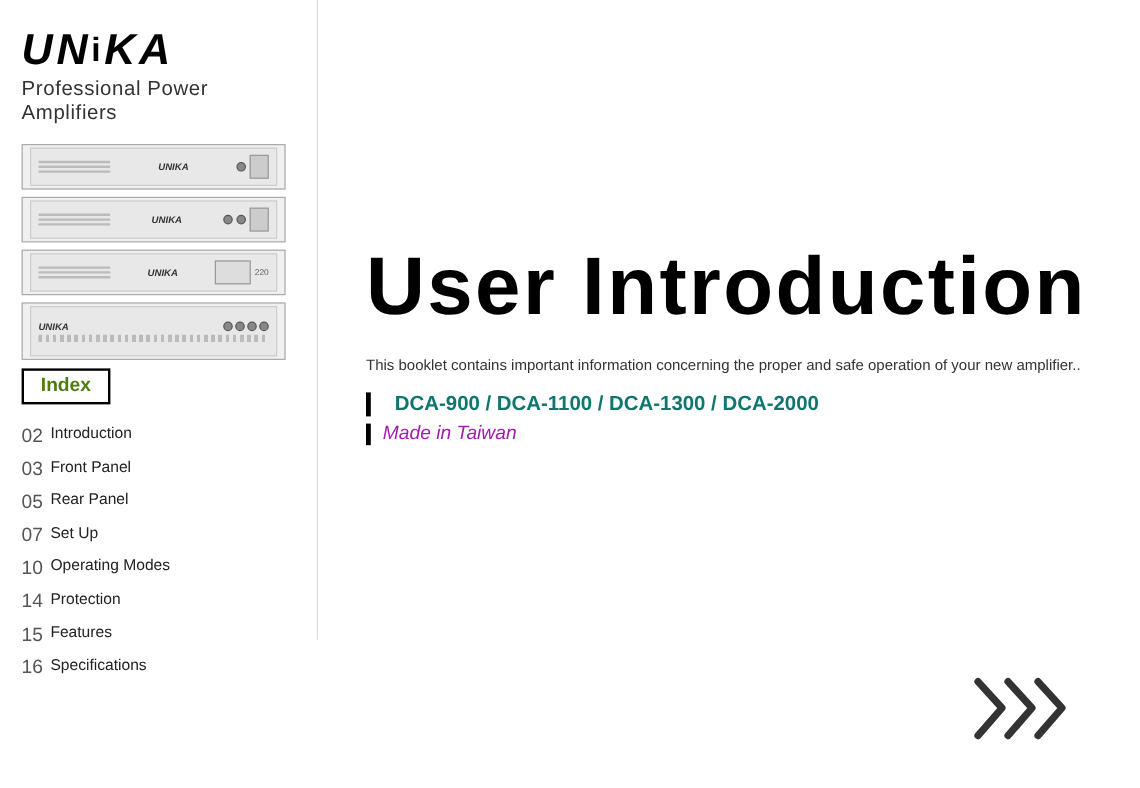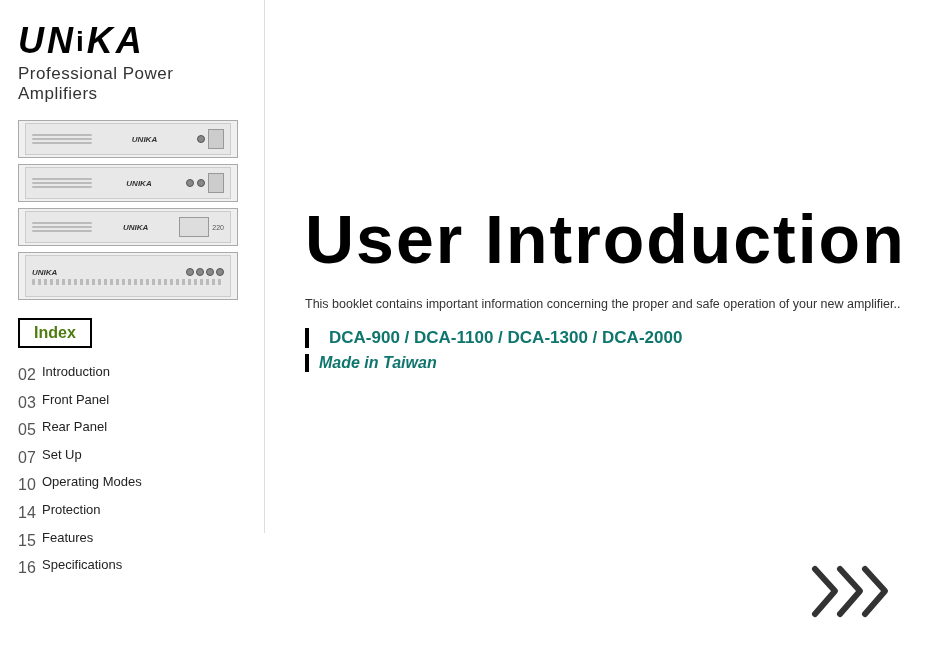--- a/index.html
+++ b/index.html
@@ -36,7 +36,7 @@
       display: flex;
       flex-direction: column;
       gap: 6px;
-      margin-bottom: 18px;
+      margin-bottom: 7px;
       justify-content: center;
     }
 

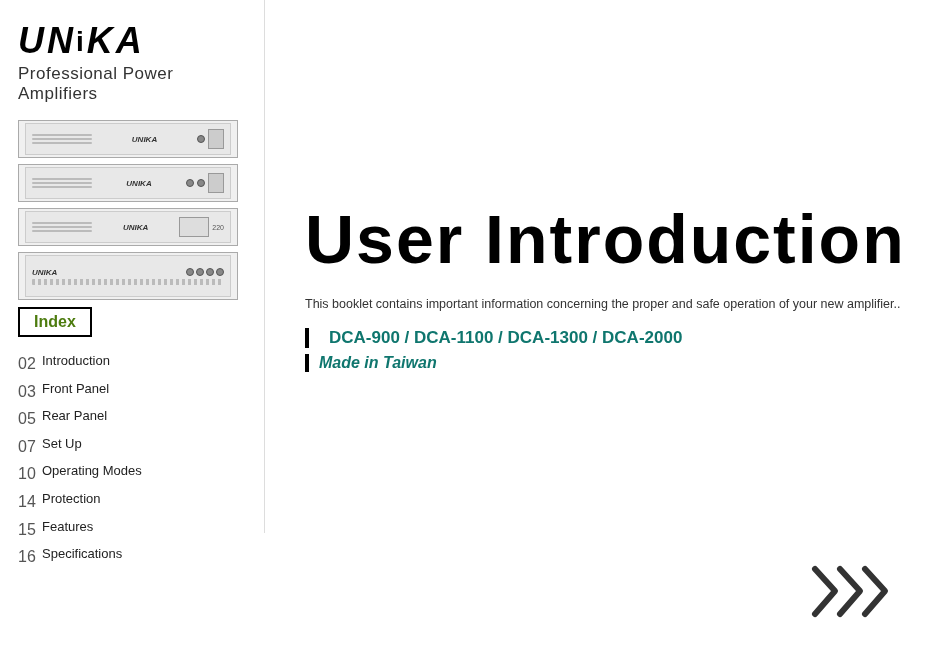--- a/index.html
+++ b/index.html
@@ -193,9 +193,9 @@
 
     .made-in-text {
       font-size: 16px;
-      font-weight: bold;
+      font-weight: normal;
       font-style: italic;
-      color: #0f766e;
+      color: #a21caf;
     }
 
     

